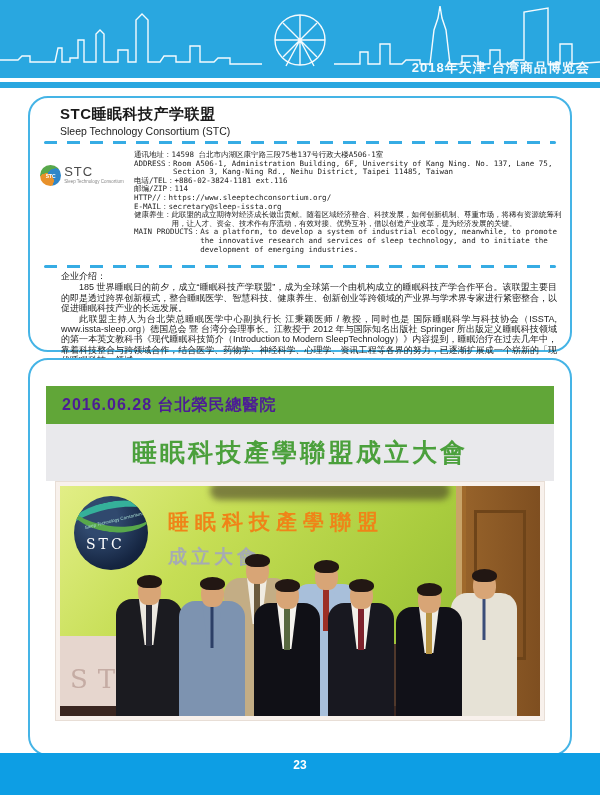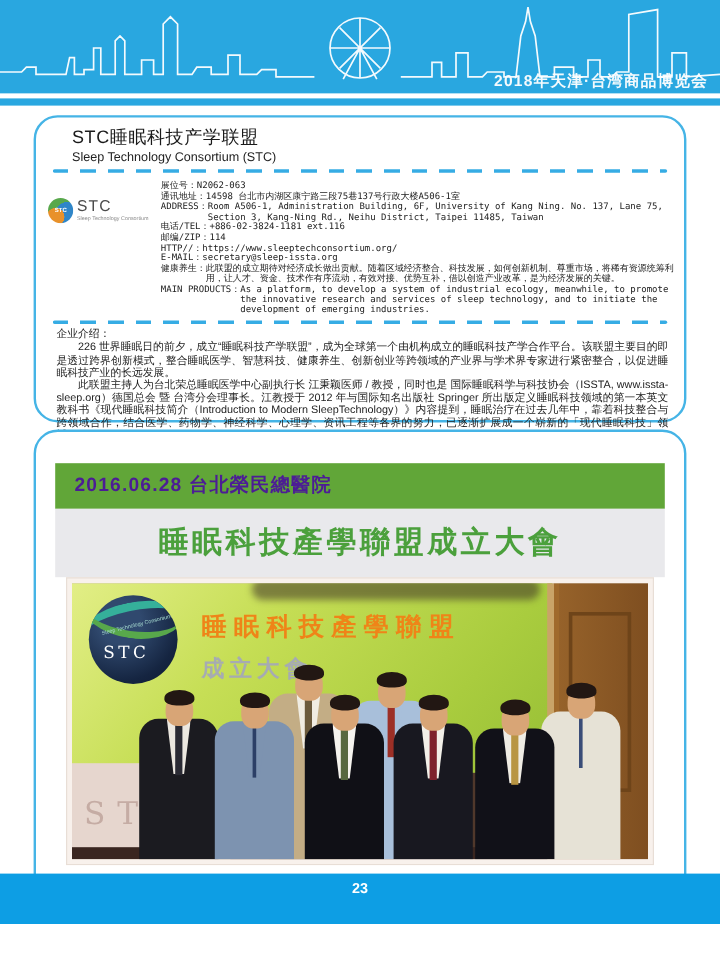--- a/index.html
+++ b/index.html
@@ -28,7 +28,7 @@
 
   
   .company-head { padding:7px 0 4px 30px; }
-  .company-title { font-size:15px; font-weight:normal; color:#1a1a1a; letter-spacing:.5px; }
+  .company-title { font-size:15px; font-weight:bold; color:#1a1a1a; letter-spacing:.5px; }
   .company-subtitle { font-size:10.5px; color:#222; margin-top:1px; }
 
   

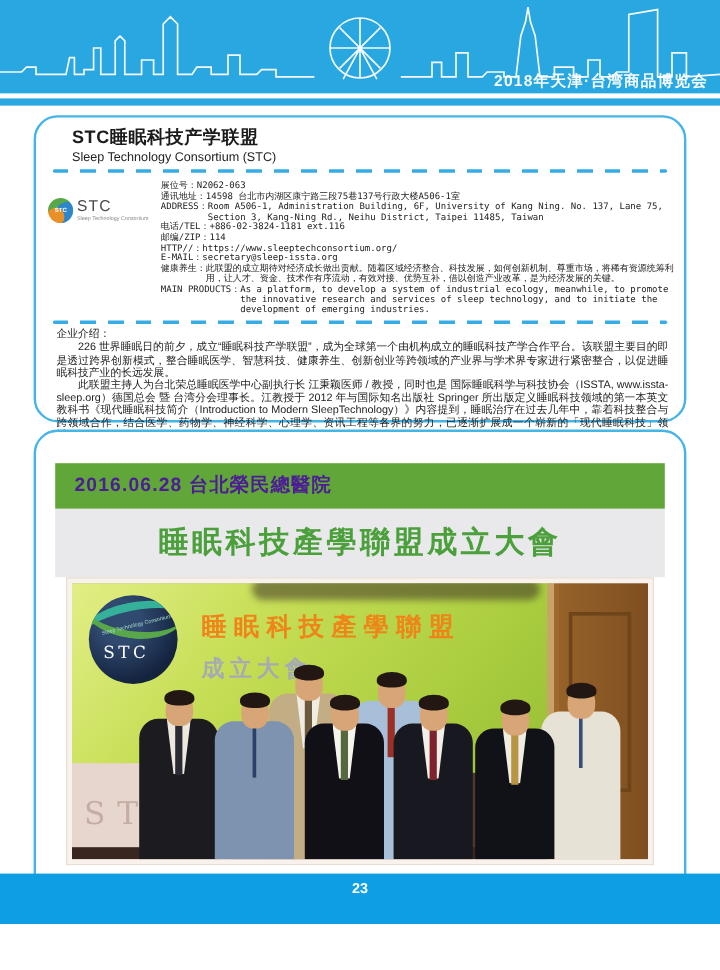--- a/index.html
+++ b/index.html
@@ -168,10 +168,6 @@
 
       <div class="details">
         <div class="detail-row">
-          <span class="detail-label">展位号：</span>
-          <span class="detail-value">N2062-063</span>
-        </div>
-        <div class="detail-row">
           <span class="detail-label">通讯地址：</span>
           <span class="detail-value">14598 台北市内湖区康宁路三段75巷137号行政大楼A506-1室</span>
         </div>

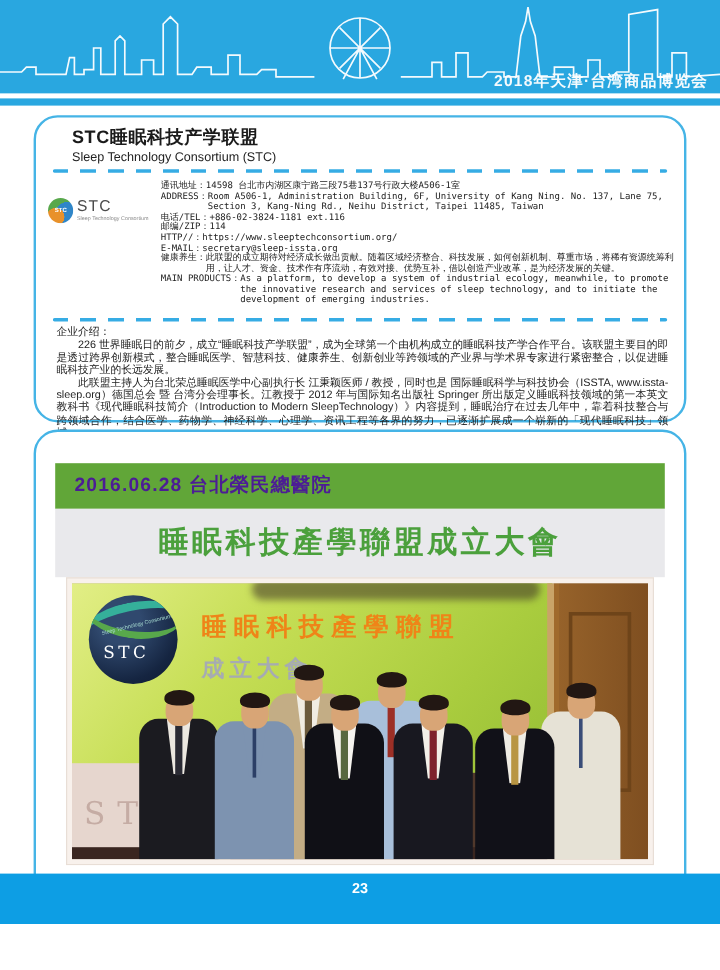--- a/index.html
+++ b/index.html
@@ -53,7 +53,7 @@
 
   
   .dash2 { margin-top:4px; }
-  .intro { padding:3px 13px 0 17px; font-size:9px; line-height:10.4px; color:#222; }
+  .intro { padding:3px 13px 0 31px; font-size:9px; line-height:10.4px; color:#222; }
   .intro-head { margin-bottom:1px; }
   .intro p { text-indent:2em; text-align:justify; }
 

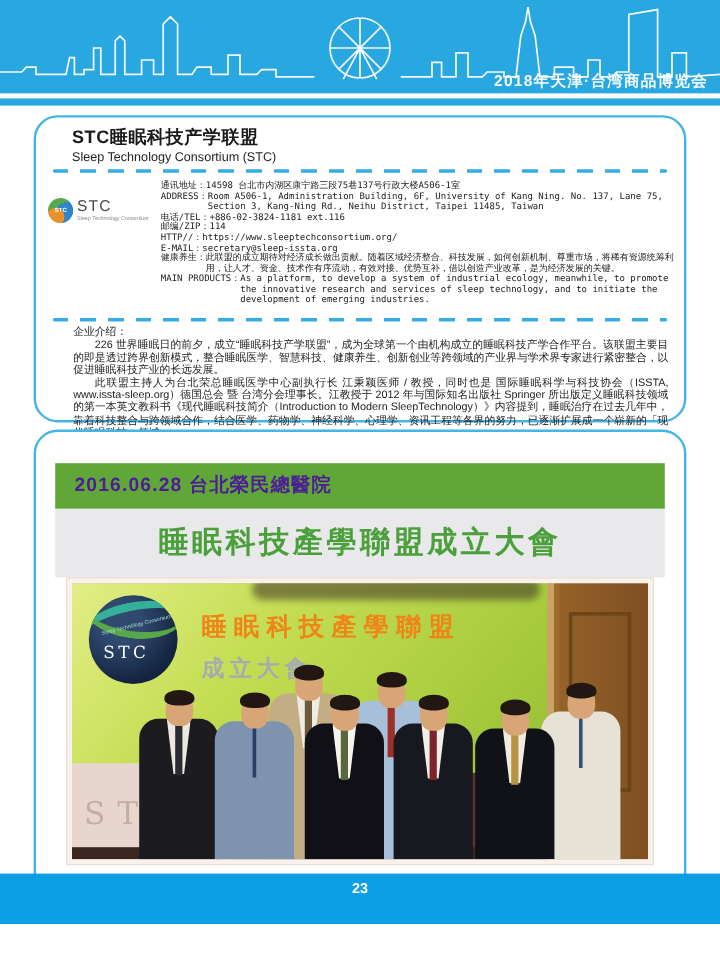--- a/index.html
+++ b/index.html
@@ -205,7 +205,7 @@
     <div class="dash dash2"></div>
     <div class="intro">
       <div class="intro-head">企业介绍：</div>
-      <p>226 世界睡眠日的前夕，成立“睡眠科技产学联盟”，成为全球第一个由机构成立的睡眠科技产学合作平台。该联盟主要目的即是透过跨界创新模式，整合睡眠医学、智慧科技、健康养生、创新创业等跨领域的产业界与学术界专家进行紧密整合，以促进睡眠科技产业的长远发展。</p>
+      <p>185 世界睡眠日的前夕，成立“睡眠科技产学联盟”，成为全球第一个由机构成立的睡眠科技产学合作平台。该联盟主要目的即是透过跨界创新模式，整合睡眠医学、智慧科技、健康养生、创新创业等跨领域的产业界与学术界专家进行紧密整合，以促进睡眠科技产业的长远发展。</p>
       <p>此联盟主持人为台北荣总睡眠医学中心副执行长 江秉颖医师 / 教授，同时也是 国际睡眠科学与科技协会（ISSTA, www.issta-sleep.org）德国总会 暨 台湾分会理事长。江教授于 2012 年与国际知名出版社 Springer 所出版定义睡眠科技领域的第一本英文教科书《现代睡眠科技简介（Introduction to Modern SleepTechnology）》内容提到，睡眠治疗在过去几年中，靠着科技整合与跨领域合作，结合医学、药物学、神经科学、心理学、资讯工程等各界的努力，已逐渐扩展成一个崭新的「现代睡眠科技」领域。</p>
     </div>
   </div>

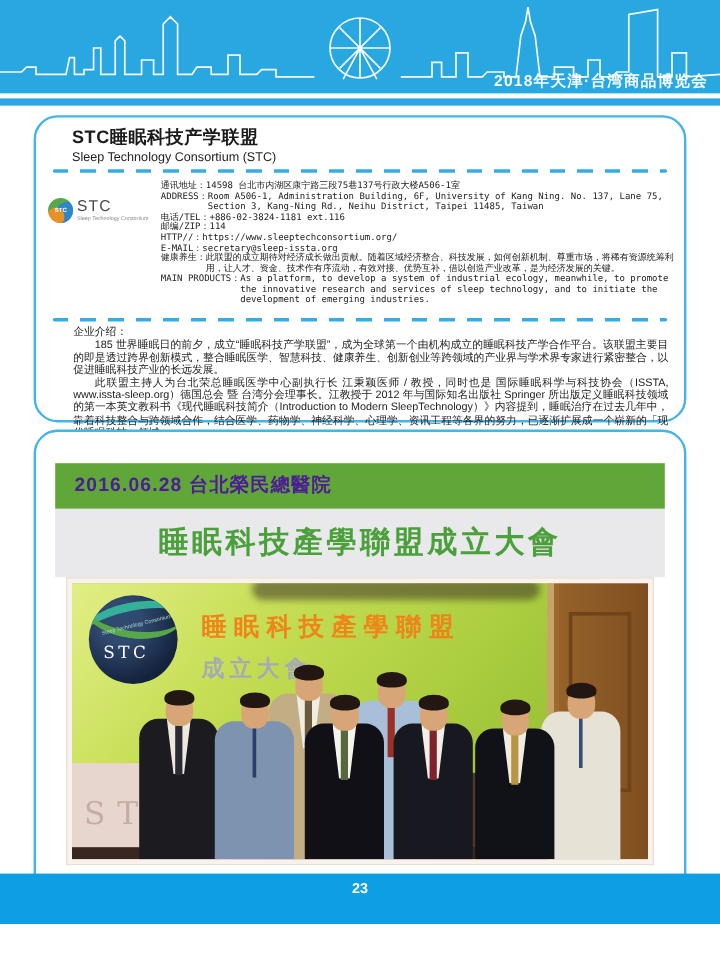--- a/index.html
+++ b/index.html
@@ -118,7 +118,7 @@
     height:42px; background:var(--tie); }
 
   
-  .footer { position:absolute; left:0; top:728px; width:600px; height:42px; background:#0d9ee4; }
+  .footer { position:absolute; left:0; top:753px; width:600px; height:42px; background:#0d9ee4; }
   .page-number { color:#fff; text-align:center; font-size:12px; font-weight:bold; padding-top:5px; }
 </style>
 </head>

